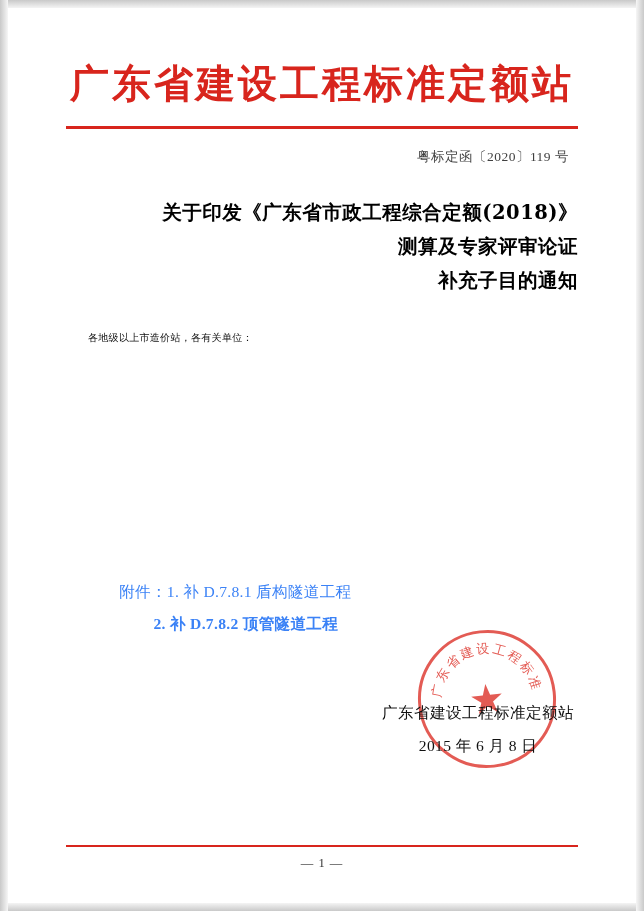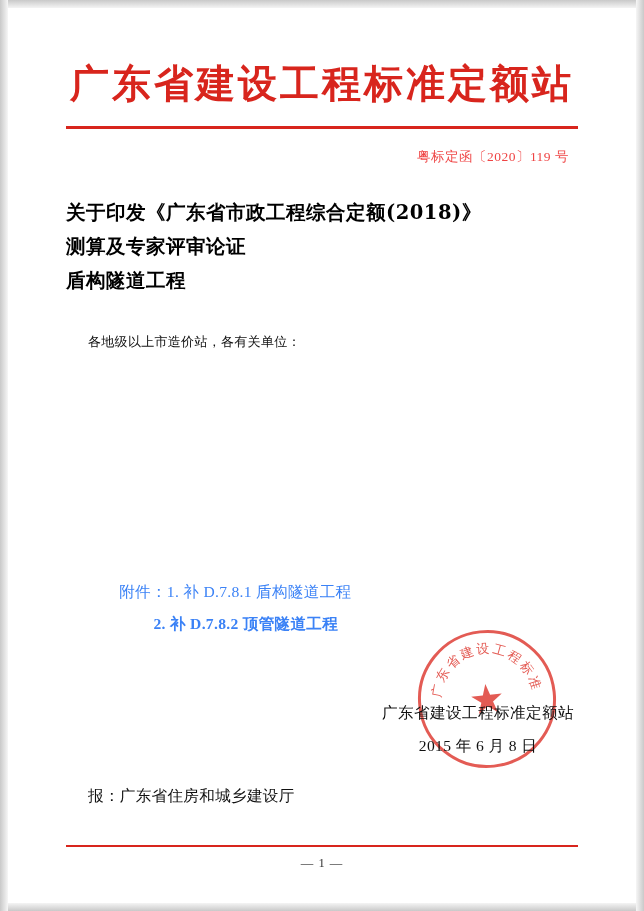--- a/index.html
+++ b/index.html
@@ -50,7 +50,7 @@
     right: 75px;
     top: 148px;
     font-size: 13.5px;
-    color: #ef4444;
+    color: #404040;
     letter-spacing: 0.5px;
   }
 

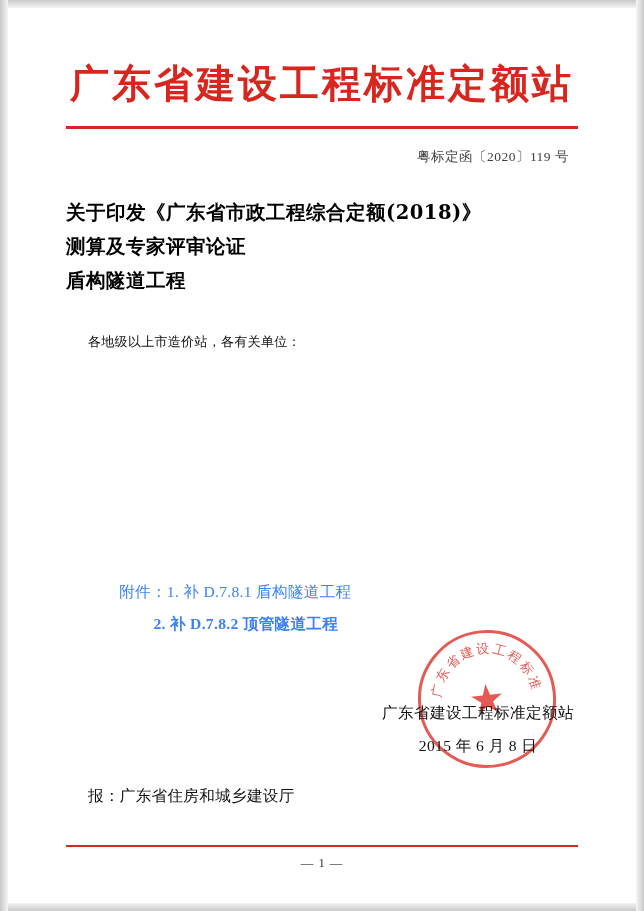--- a/index.html
+++ b/index.html
@@ -69,7 +69,7 @@
     left: 66px;
     top: 196px;
     width: 512px;
-    text-align: left;
+    text-align: right;
     font-family: "DejaVu Serif", "Liberation Serif", serif;
     font-weight: bold;
     font-size: 19.5px;

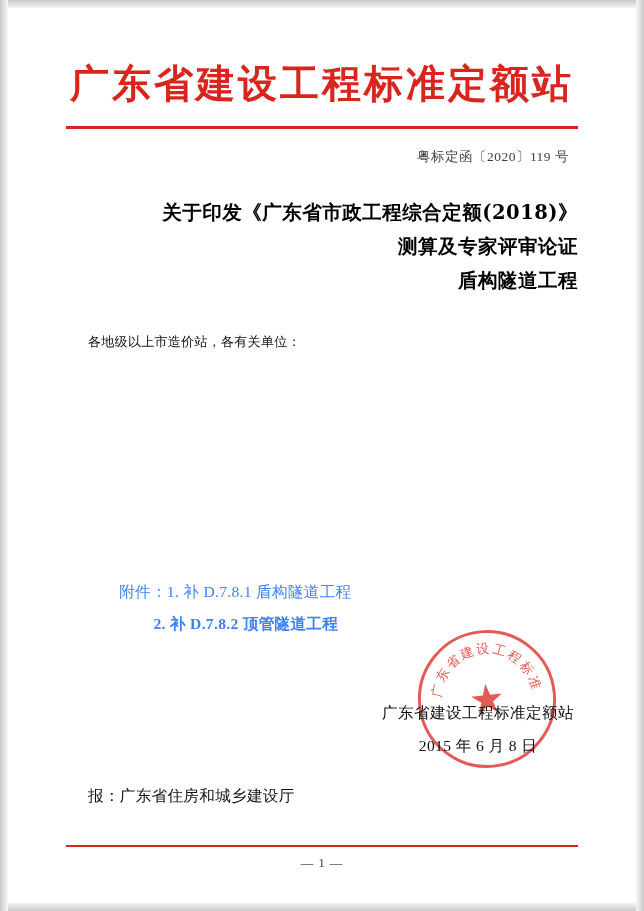--- a/index.html
+++ b/index.html
@@ -205,7 +205,7 @@
   <div class="title-block">
     <div>关于印发《广东省市政工程综合定额(2018)》</div>
     <div>测算及专家评审论证</div>
-    <div>盾构隧道工程</div>
+    <div>补充子目的通知</div>
   </div>
 
   <div class="body-block">

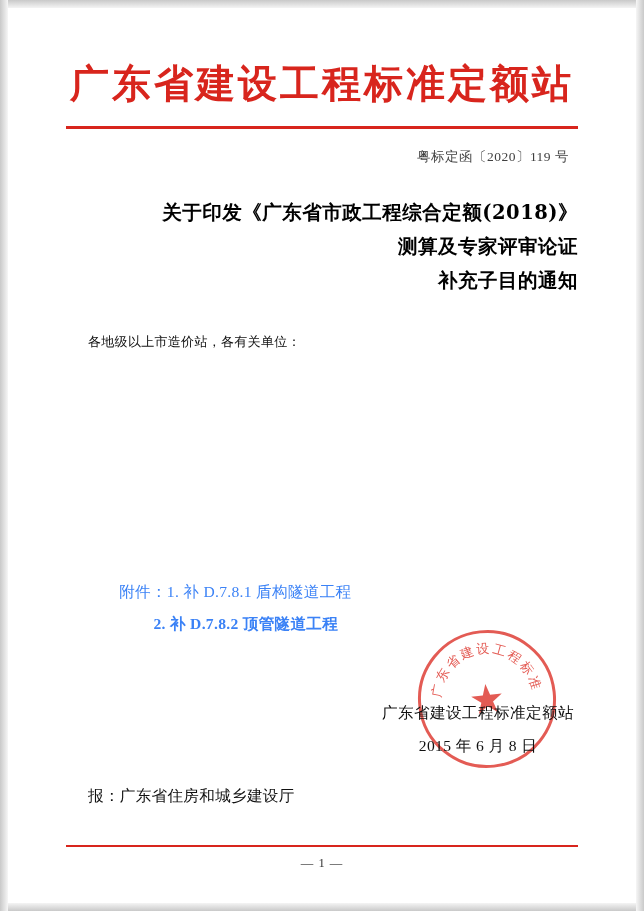--- a/index.html
+++ b/index.html
@@ -83,7 +83,7 @@
     left: 88px;
     top: 328px;
     width: 470px;
-    font-size: 13px;
+    font-size: 10px;
     color: #111;
     line-height: 2.08;
     text-align: justify;

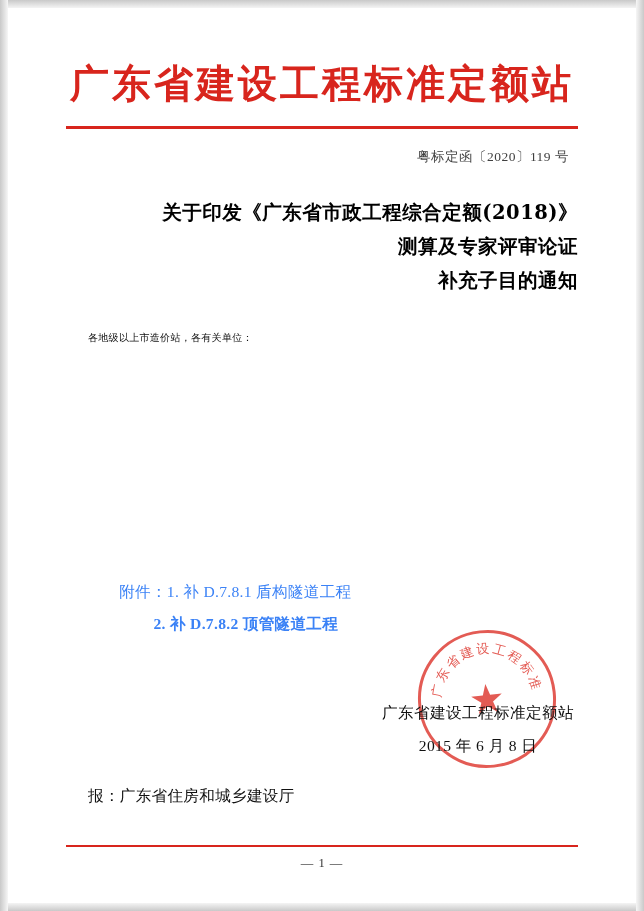--- a/index.html
+++ b/index.html
@@ -239,7 +239,6 @@
     <div>2015 年 6 月 8 日</div>
   </div>
 
-  <div class="cc-line">报：广东省住房和城乡建设厅</div>
 
   <div class="rule-red bottom"></div>
 

